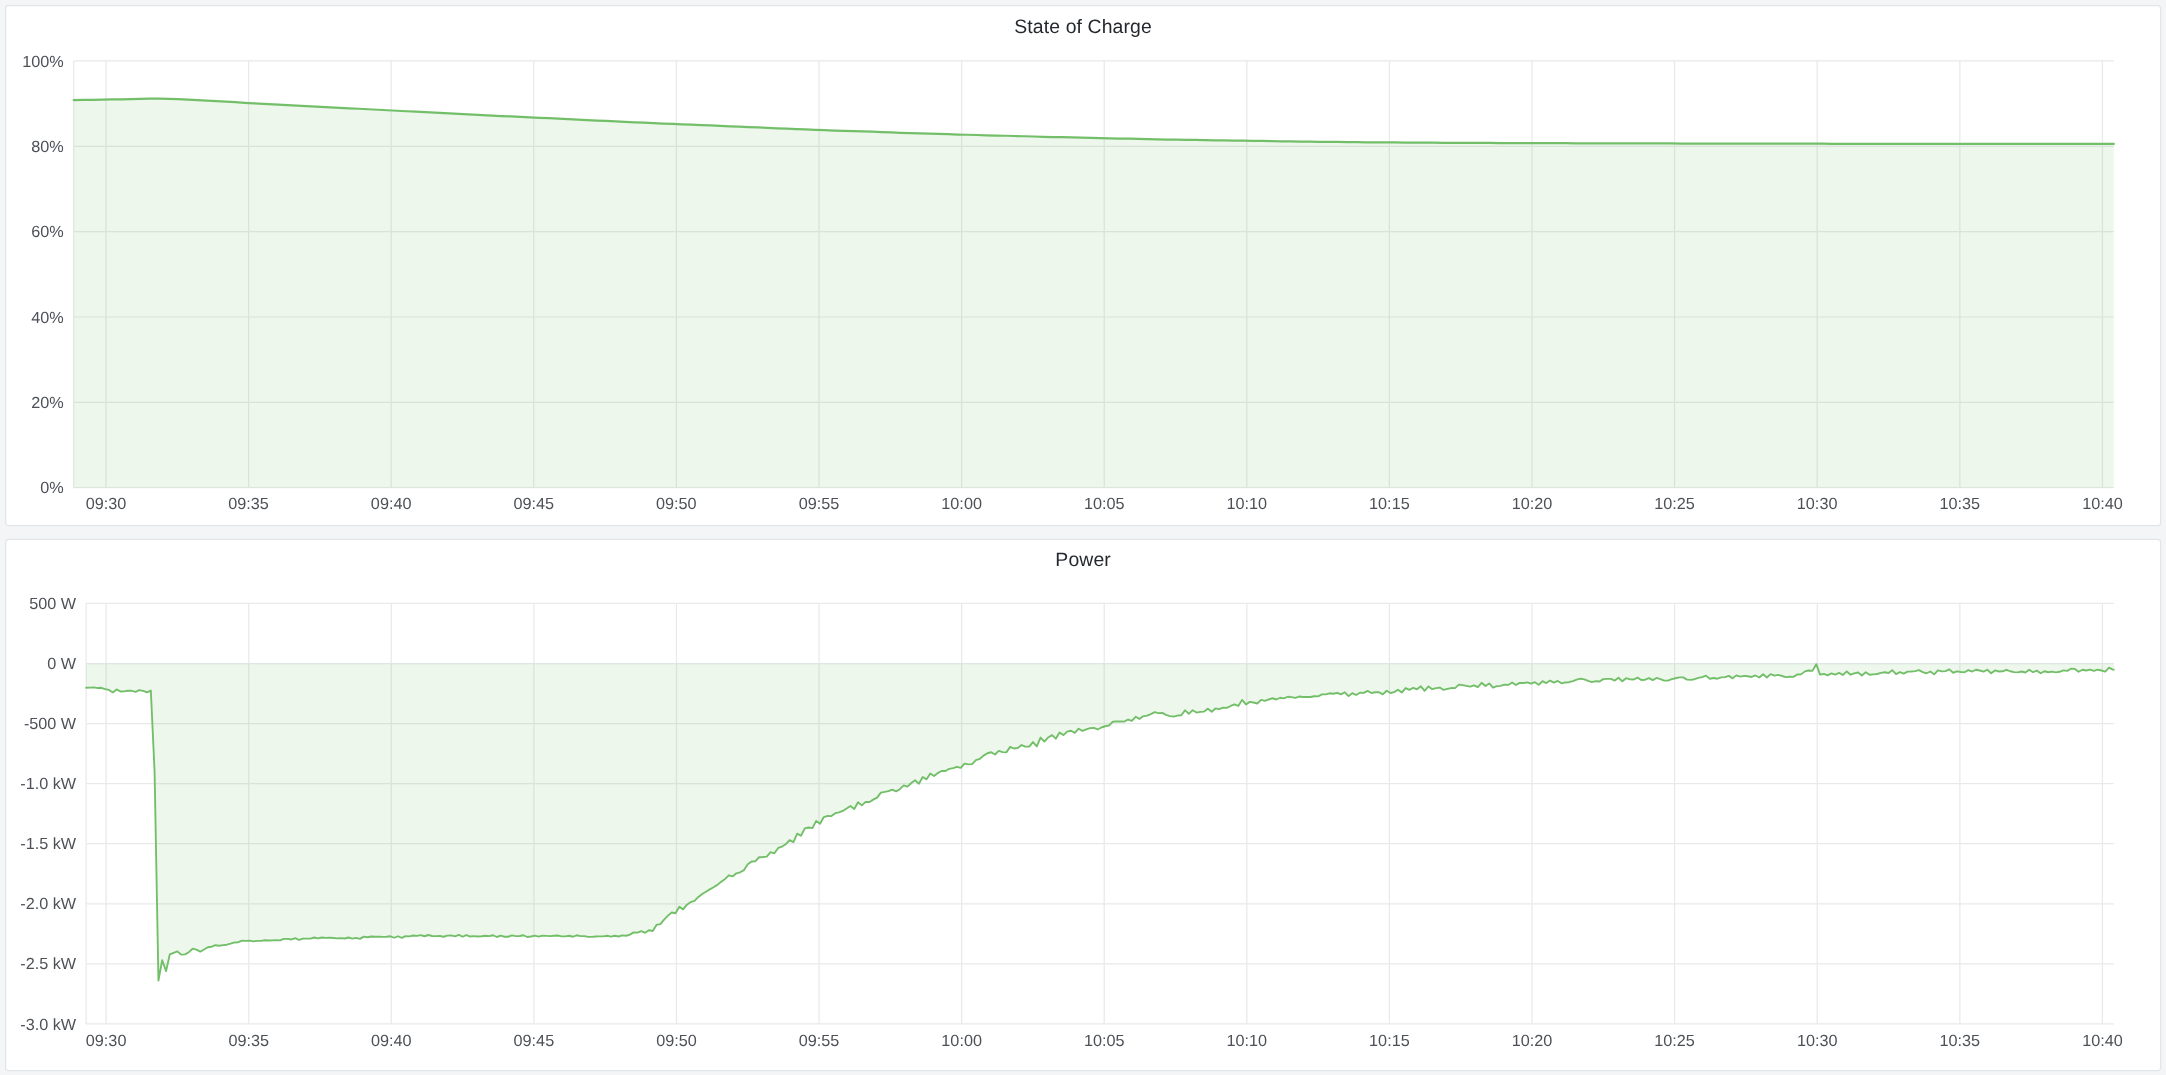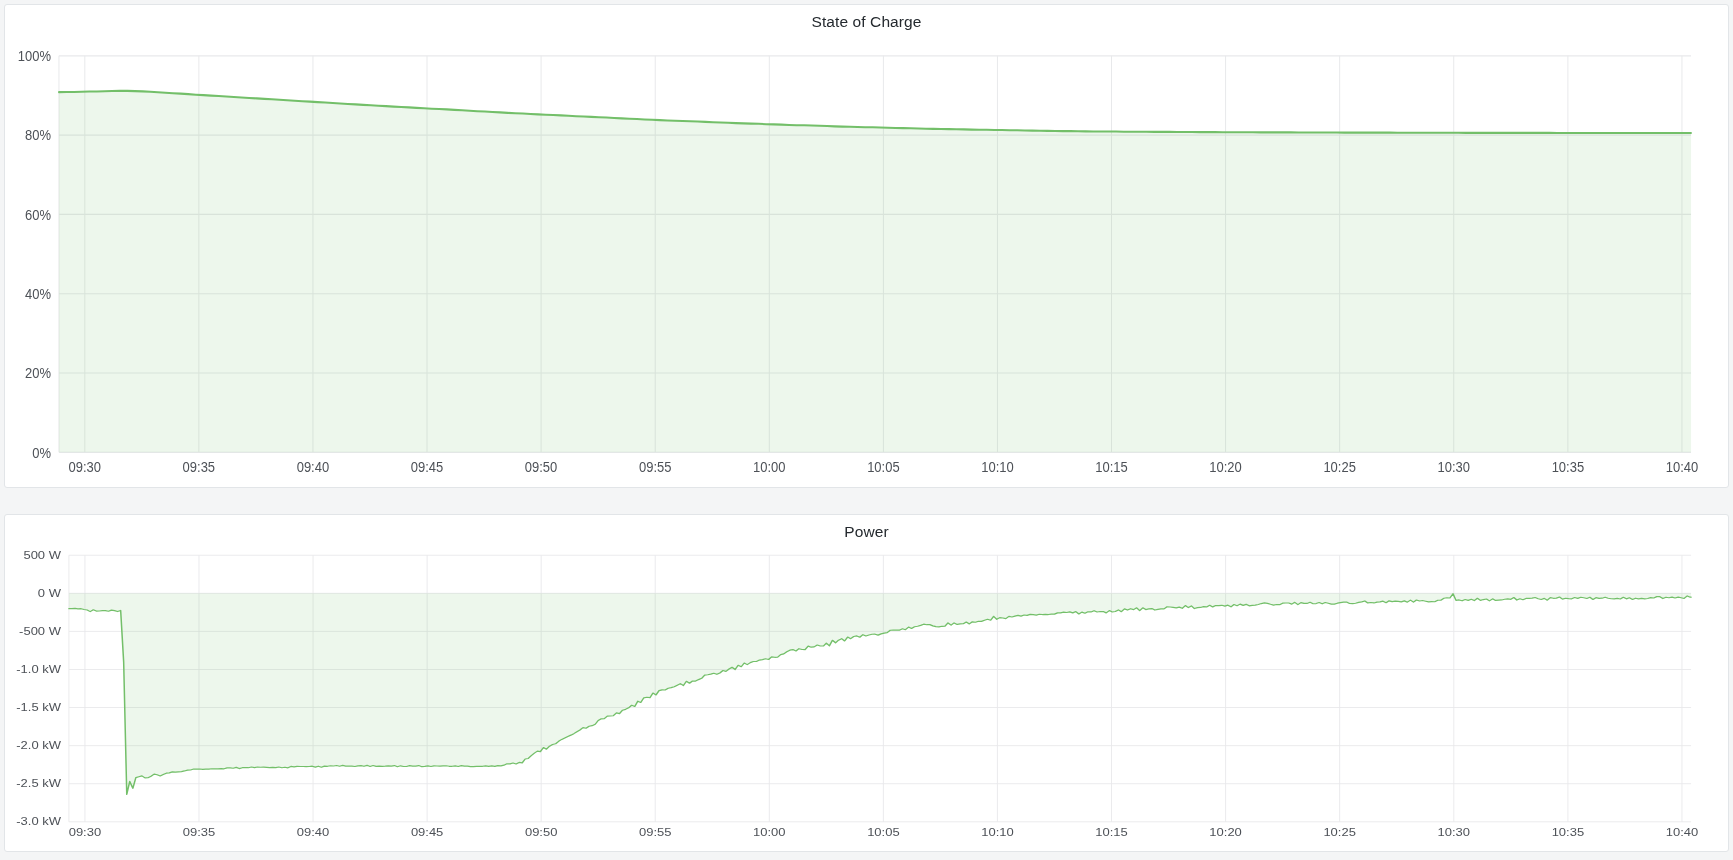--- a/index.html
+++ b/index.html
@@ -20,7 +20,7 @@
     box-sizing:border-box;
     box-shadow:0 0 0 rgba(0,0,0,0);
   }
-  .panel-soc{height:484px;margin-bottom:26px;}
+  .panel-soc{height:417px;margin-bottom:10px;}
   .panel-power{height:338px;}
   .panel-title{
     position:absolute;top:8px;left:0;right:0;

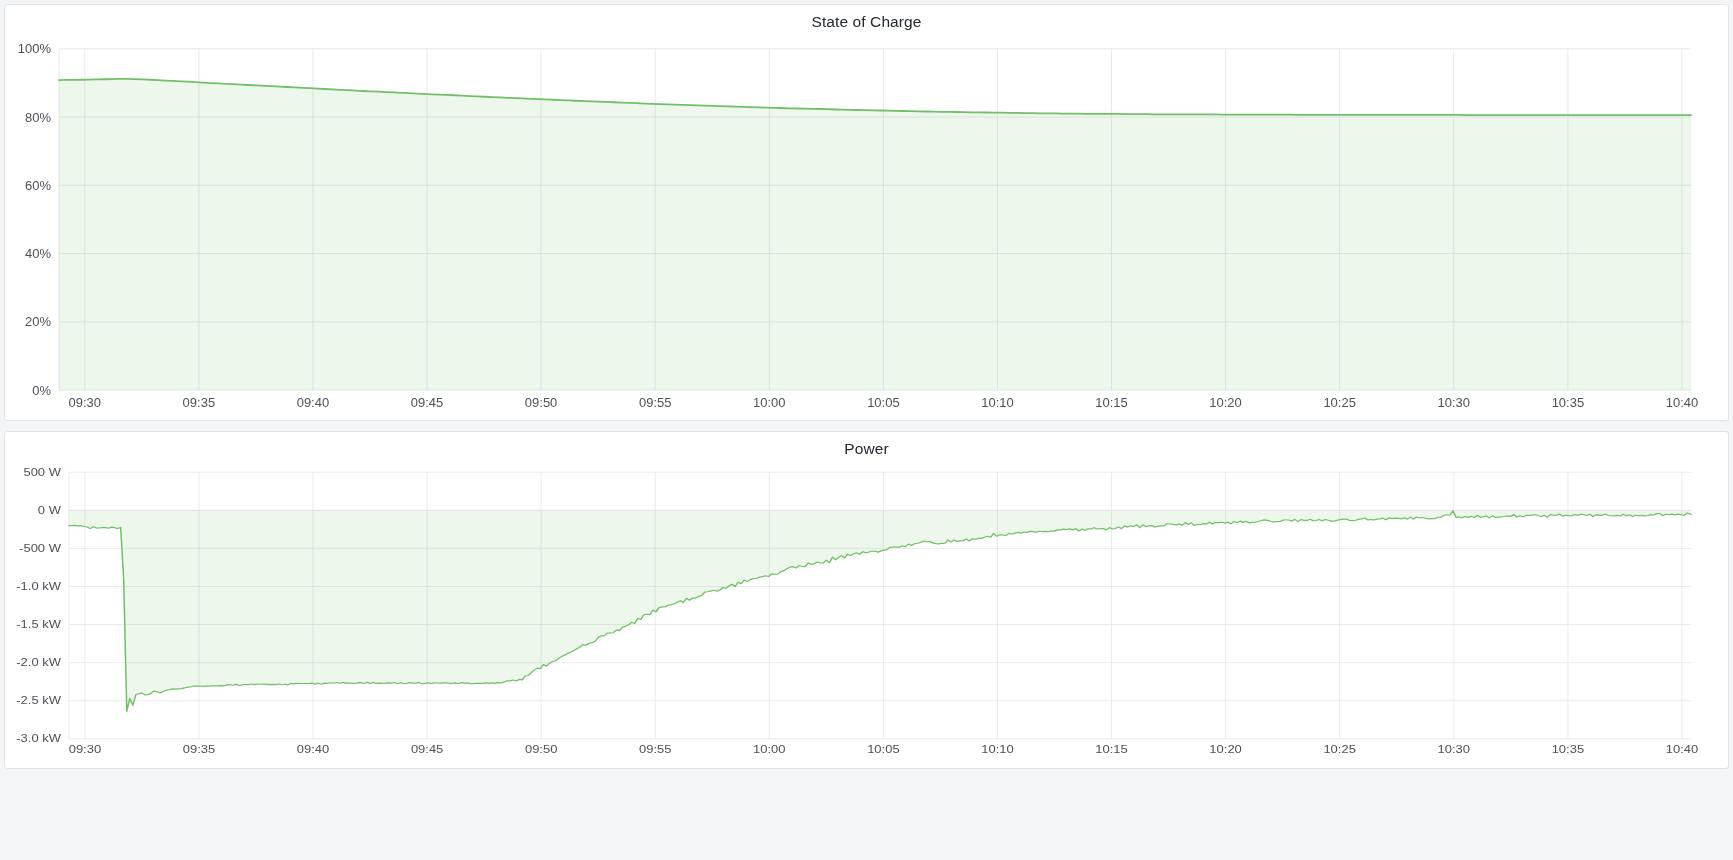--- a/index.html
+++ b/index.html
@@ -21,7 +21,7 @@
     box-shadow:0 0 0 rgba(0,0,0,0);
   }
   .panel-soc{height:417px;margin-bottom:10px;}
-  .panel-power{height:338px;}
+  .panel-power{height:426px;}
   .panel-title{
     position:absolute;top:8px;left:0;right:0;
     text-align:center;

